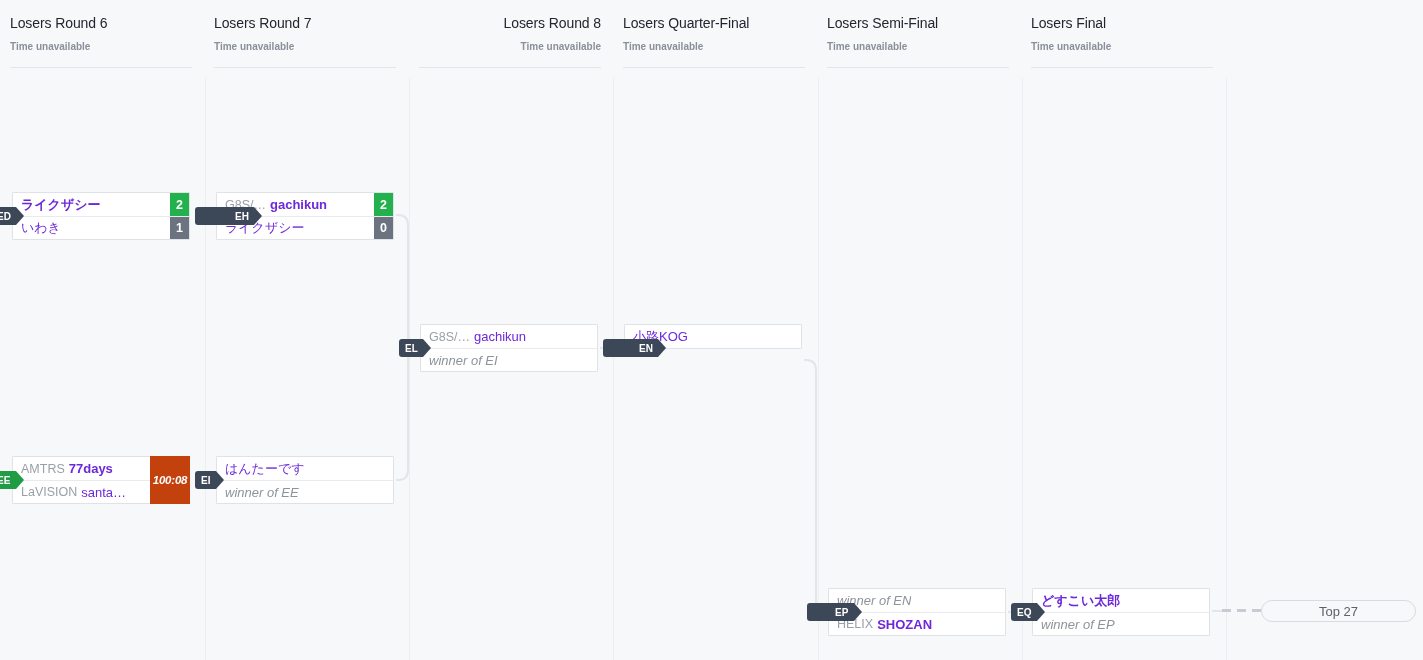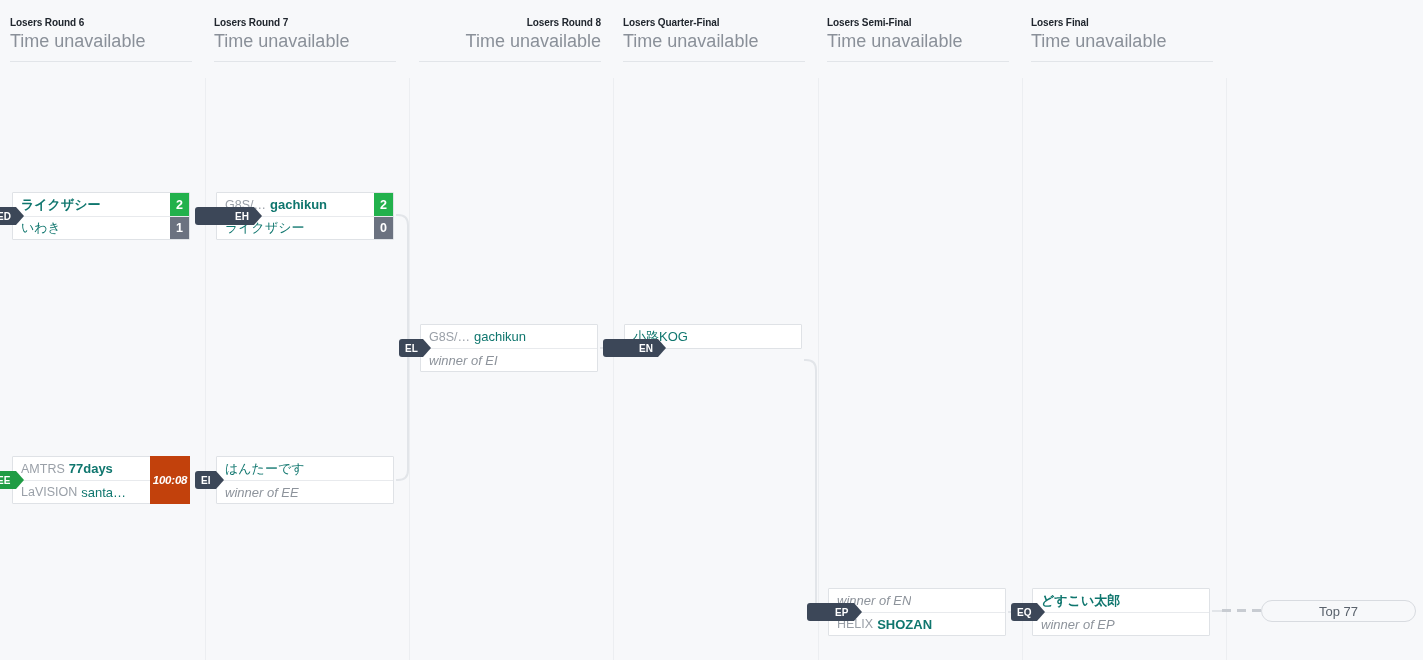--- a/index.html
+++ b/index.html
@@ -29,8 +29,8 @@
     width: 182px;
   }
   .col-head .ch-title {
-    font-size: 10px;
-    font-weight: bold;
+    font-size: 14px;
+    font-weight: normal;
     color: #20262e;
     letter-spacing: -0.1px;
     line-height: 18px;

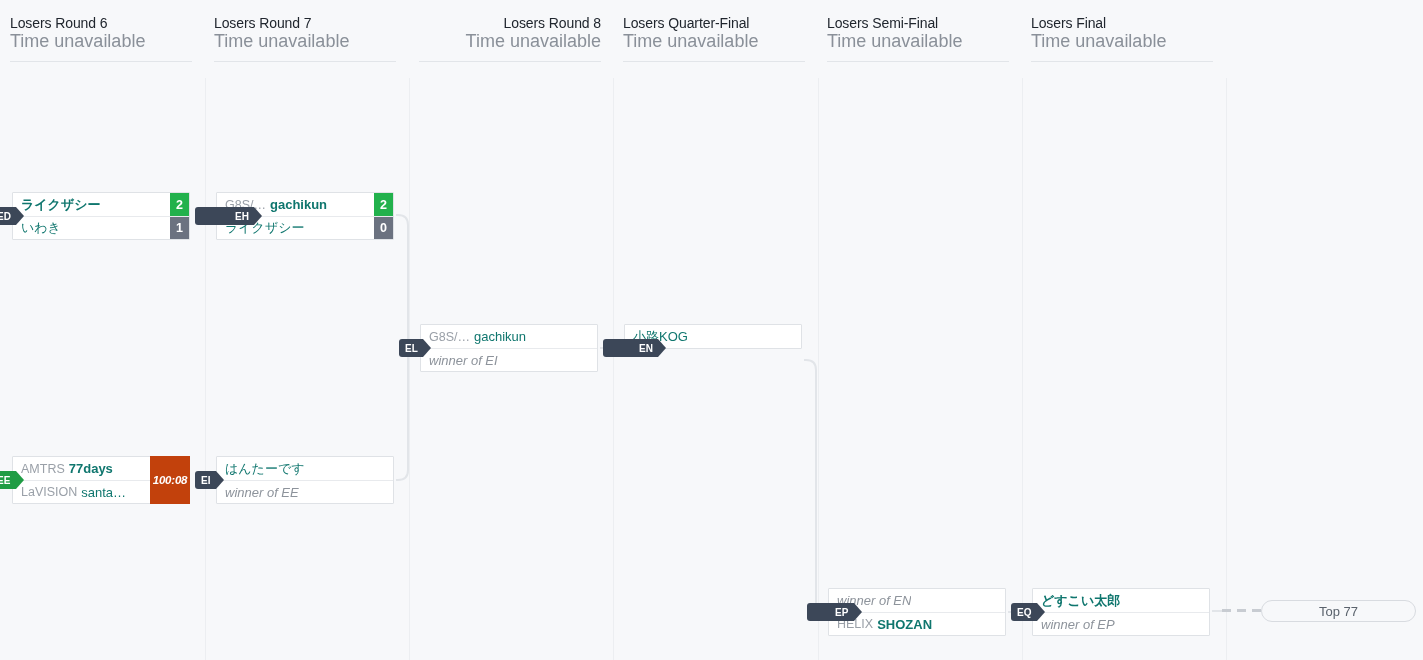--- a/index.html
+++ b/index.html
@@ -37,10 +37,12 @@
     white-space: nowrap;
   }
   .col-head .ch-sub {
-    font-size: 18px;
+    font-size: 10px;
     color: #8a9099;
     line-height: 18px;
+    margin-top: 6px;
     white-space: nowrap;
+    font-weight: bold;
   }
   .col-head .ch-rule {
     margin-top: 11px;

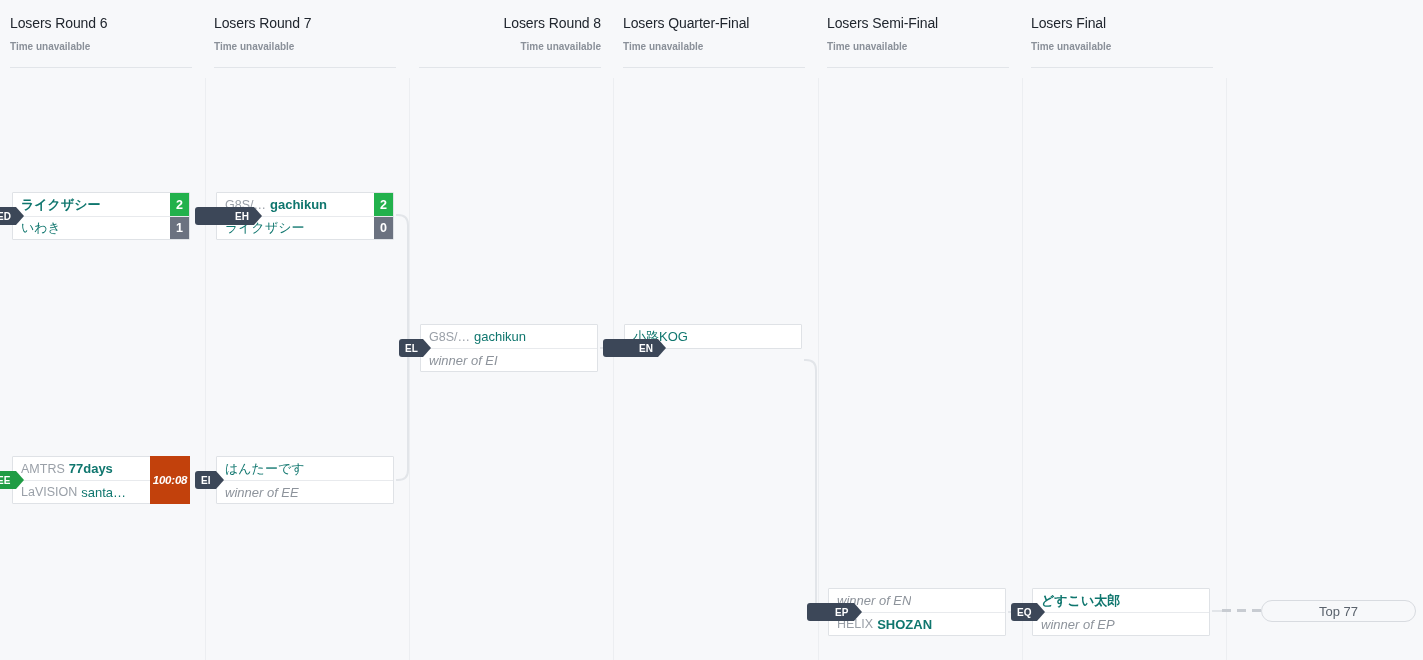--- a/index.html
+++ b/index.html
@@ -103,7 +103,7 @@
   }
   .pname {
     font-size: 13px;
-    color: #0f766e;
+    color: #6d28d9;
     overflow: hidden;
     text-overflow: ellipsis;
     white-space: nowrap;

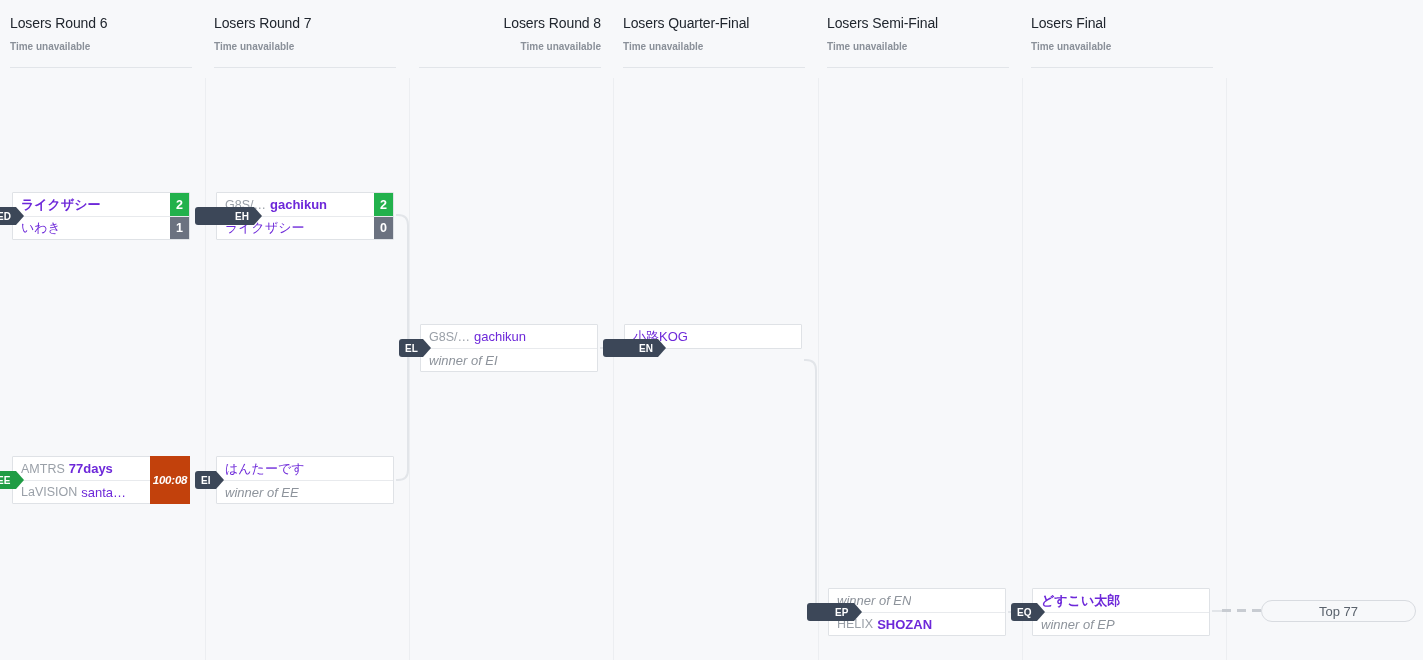--- a/index.html
+++ b/index.html
@@ -392,7 +392,7 @@
 
 <div class="dash-link" style="left:1222px; top:609px; width:39px;"></div>
 <div class="top-pill" id="top-pill" style="left: 1261px; top: 600px;">
-  <span>Top 77</span>
+  <span>Top 27</span>
 </div>
 
 </body></html>

